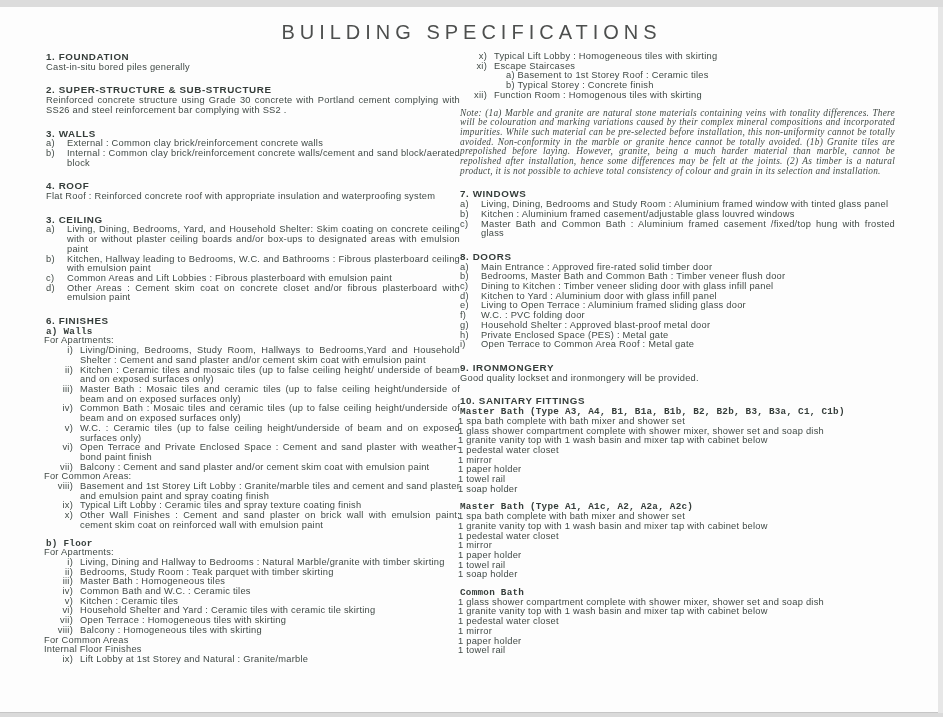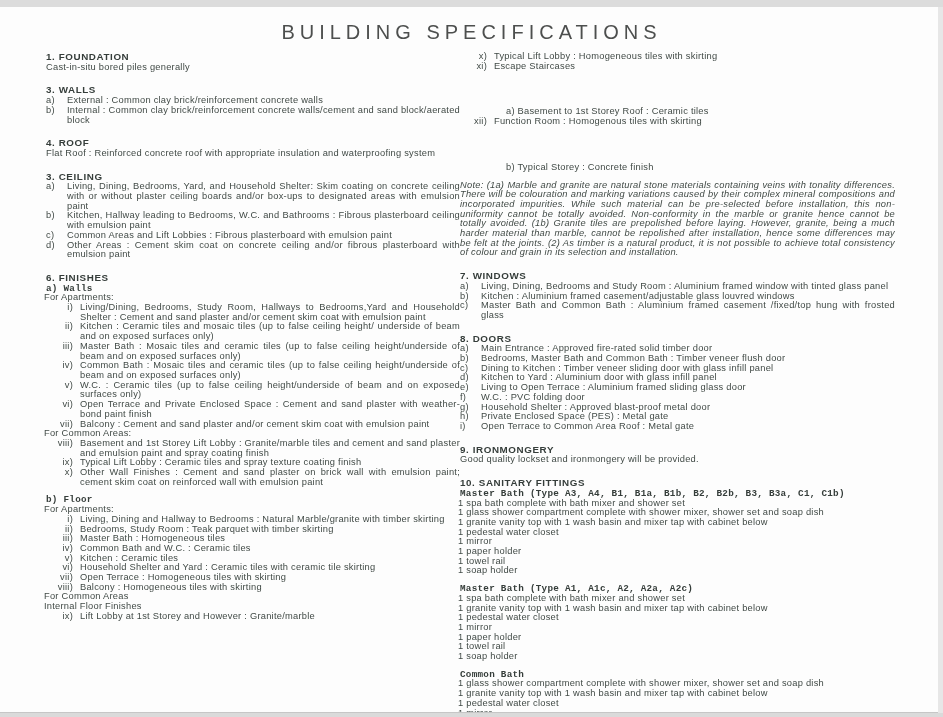--- a/index.html
+++ b/index.html
@@ -30,7 +30,7 @@
   .item .txt { flex:1; text-align:justify; }
   .alpha .lbl { width:21px; }
   .roman .lbl { width:27px; text-align:right; padding-right:7px; }
-  .subitem { padding-left:46px;margin-top:36px; }
+  .subitem { padding-left:46px; }
   .note { font-style:italic; text-align:justify; margin-top:8px; }
 </style>
 </head>

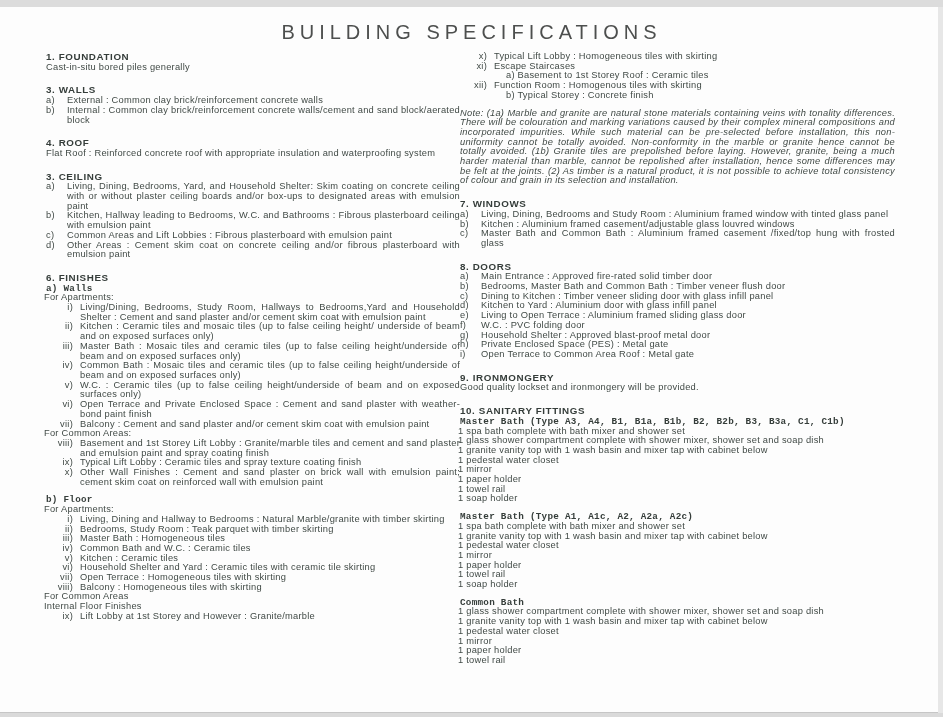--- a/index.html
+++ b/index.html
@@ -46,6 +46,10 @@
           <div class="para">Cast-in-situ bored piles generally</div>
         </section>
         <section class="section">
+          <h3 class="heading">2. SUPER-STRUCTURE &amp; SUB-STRUCTURE</h3>
+          <div class="para">Reinforced concrete structure using Grade 30 concrete with Portland cement complying with SS26 and steel reinforcement bar complying with SS2 .</div>
+        </section>
+        <section class="section">
           <h3 class="heading">3. WALLS</h3>
           <div class="item alpha">
             <span class="lbl">a)</span>

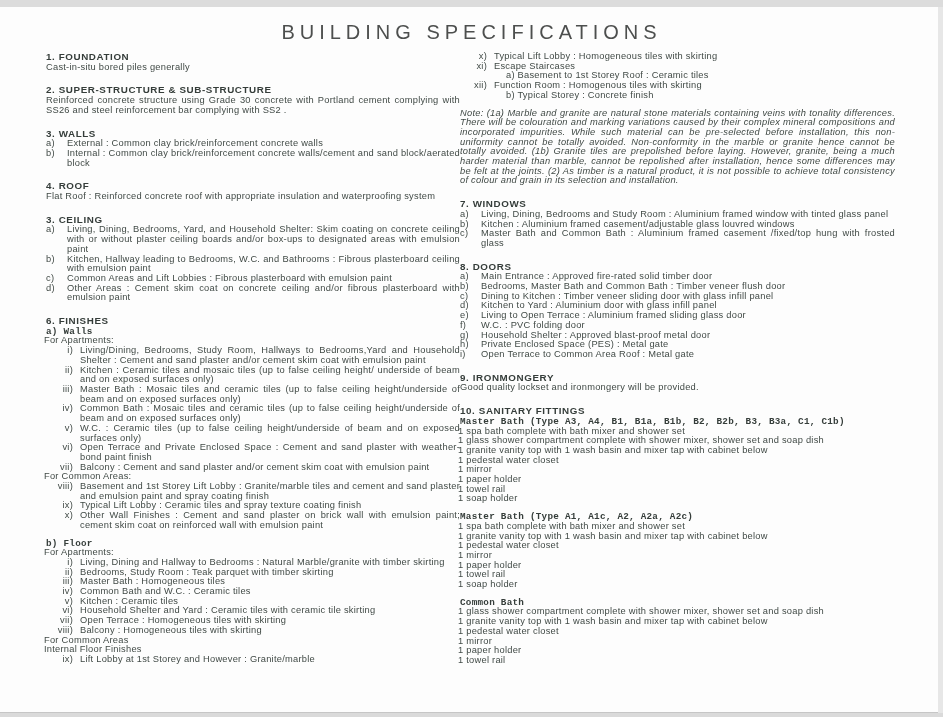--- a/index.html
+++ b/index.html
@@ -181,11 +181,11 @@
             <span class="txt">Escape Staircases</span>
           </div>
           <div class="item subitem">a) Basement to 1st Storey Roof : Ceramic tiles</div>
+          <div class="item subitem">b) Typical Storey : Concrete finish</div>
           <div class="item roman">
             <span class="lbl">xii)</span>
             <span class="txt">Function Room : Homogenous tiles with skirting</span>
           </div>
-          <div class="item subitem">b) Typical Storey : Concrete finish</div>
           <div class="note">Note: (1a) Marble and granite are natural stone materials containing veins with tonality differences. There will be colouration and marking variations caused by their complex mineral compositions and incorporated impurities. While such material can be pre-selected before installation, this non-uniformity cannot be totally avoided. Non-conformity in the marble or granite hence cannot be totally avoided. (1b) Granite tiles are prepolished before laying. However, granite, being a much harder material than marble, cannot be repolished after installation, hence some differences may be felt at the joints. (2) As timber is a natural product, it is not possible to achieve total consistency of colour and grain in its selection and installation.</div>
         </section>
         <section class="section">

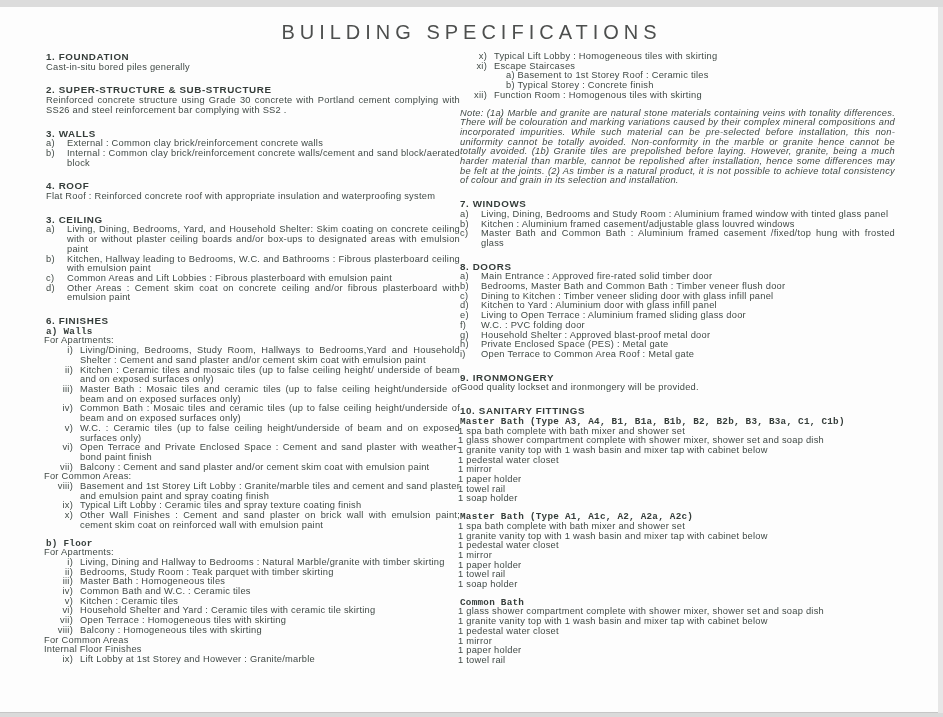--- a/index.html
+++ b/index.html
@@ -31,7 +31,7 @@
   .alpha .lbl { width:21px; }
   .roman .lbl { width:27px; text-align:right; padding-right:7px; }
   .subitem { padding-left:46px; }
-  .note { font-style:italic; text-align:justify; margin-top:8px; }
+  .note { font-style:italic; text-align:justify; margin-top:8px;font-family:Liberation Serif, serif; }
 </style>
 </head>
 <body>

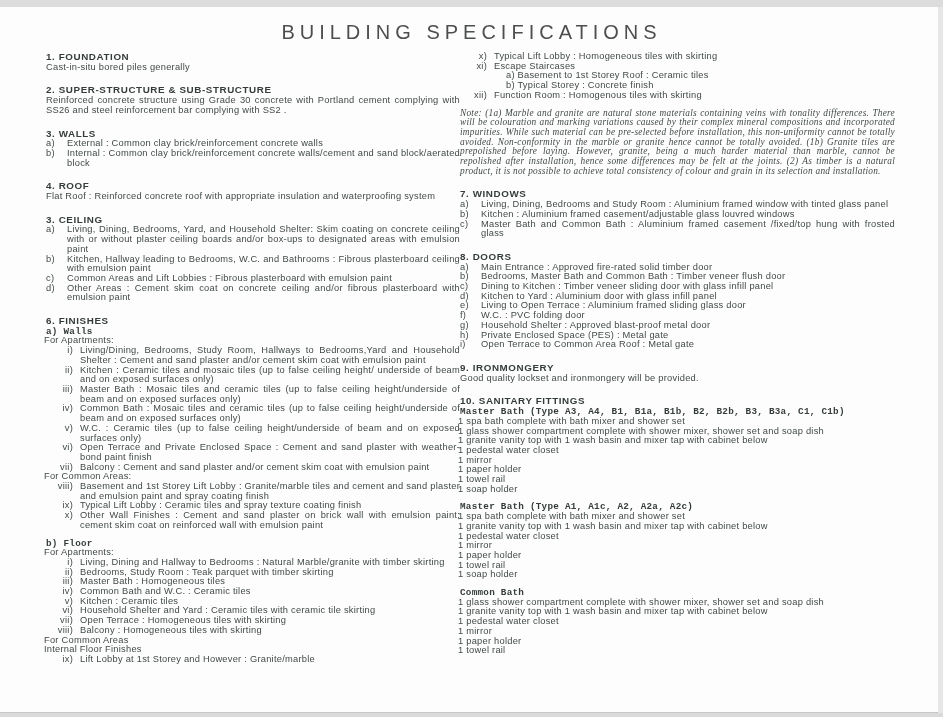--- a/index.html
+++ b/index.html
@@ -80,7 +80,7 @@
           </div>
           <div class="item alpha">
             <span class="lbl">d)</span>
-            <span class="txt">Other Areas : Cement skim coat on concrete ceiling and/or fibrous plasterboard with emulsion paint</span>
+            <span class="txt">Other Areas : Cement skim coat on concrete closet and/or fibrous plasterboard with emulsion paint</span>
           </div>
         </section>
         <section class="section">

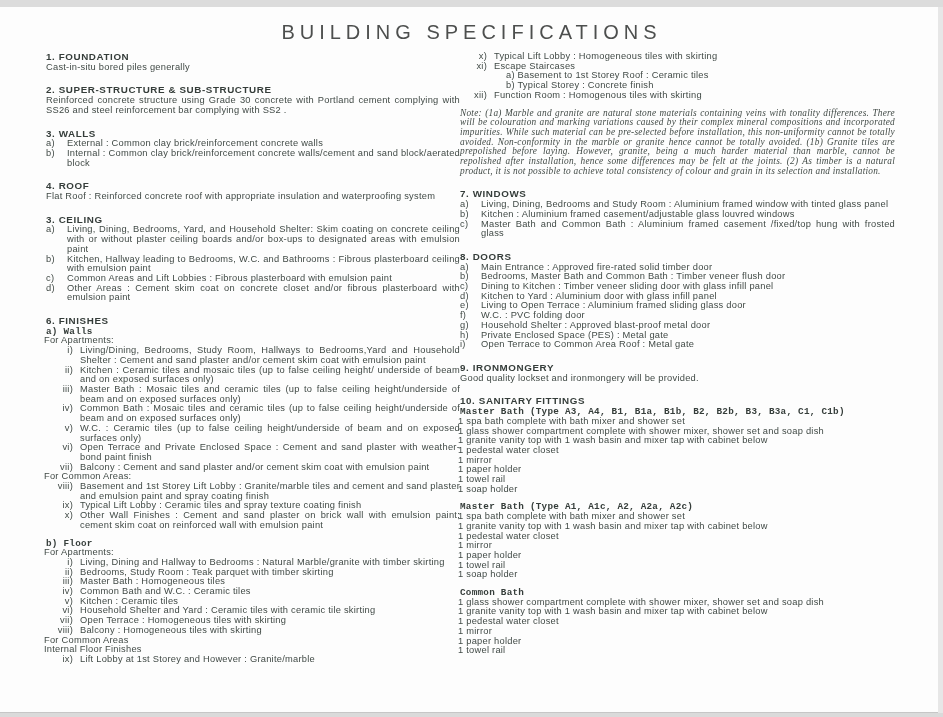--- a/index.html
+++ b/index.html
@@ -166,7 +166,7 @@
           <div class="plain">Internal Floor Finishes</div>
           <div class="item roman">
             <span class="lbl">ix)</span>
-            <span class="txt">Lift Lobby at 1st Storey and However : Granite/marble</span>
+            <span class="txt">Lift Lobby at 1st Storey and Natural : Granite/marble</span>
           </div>
         </section>
       </div>

